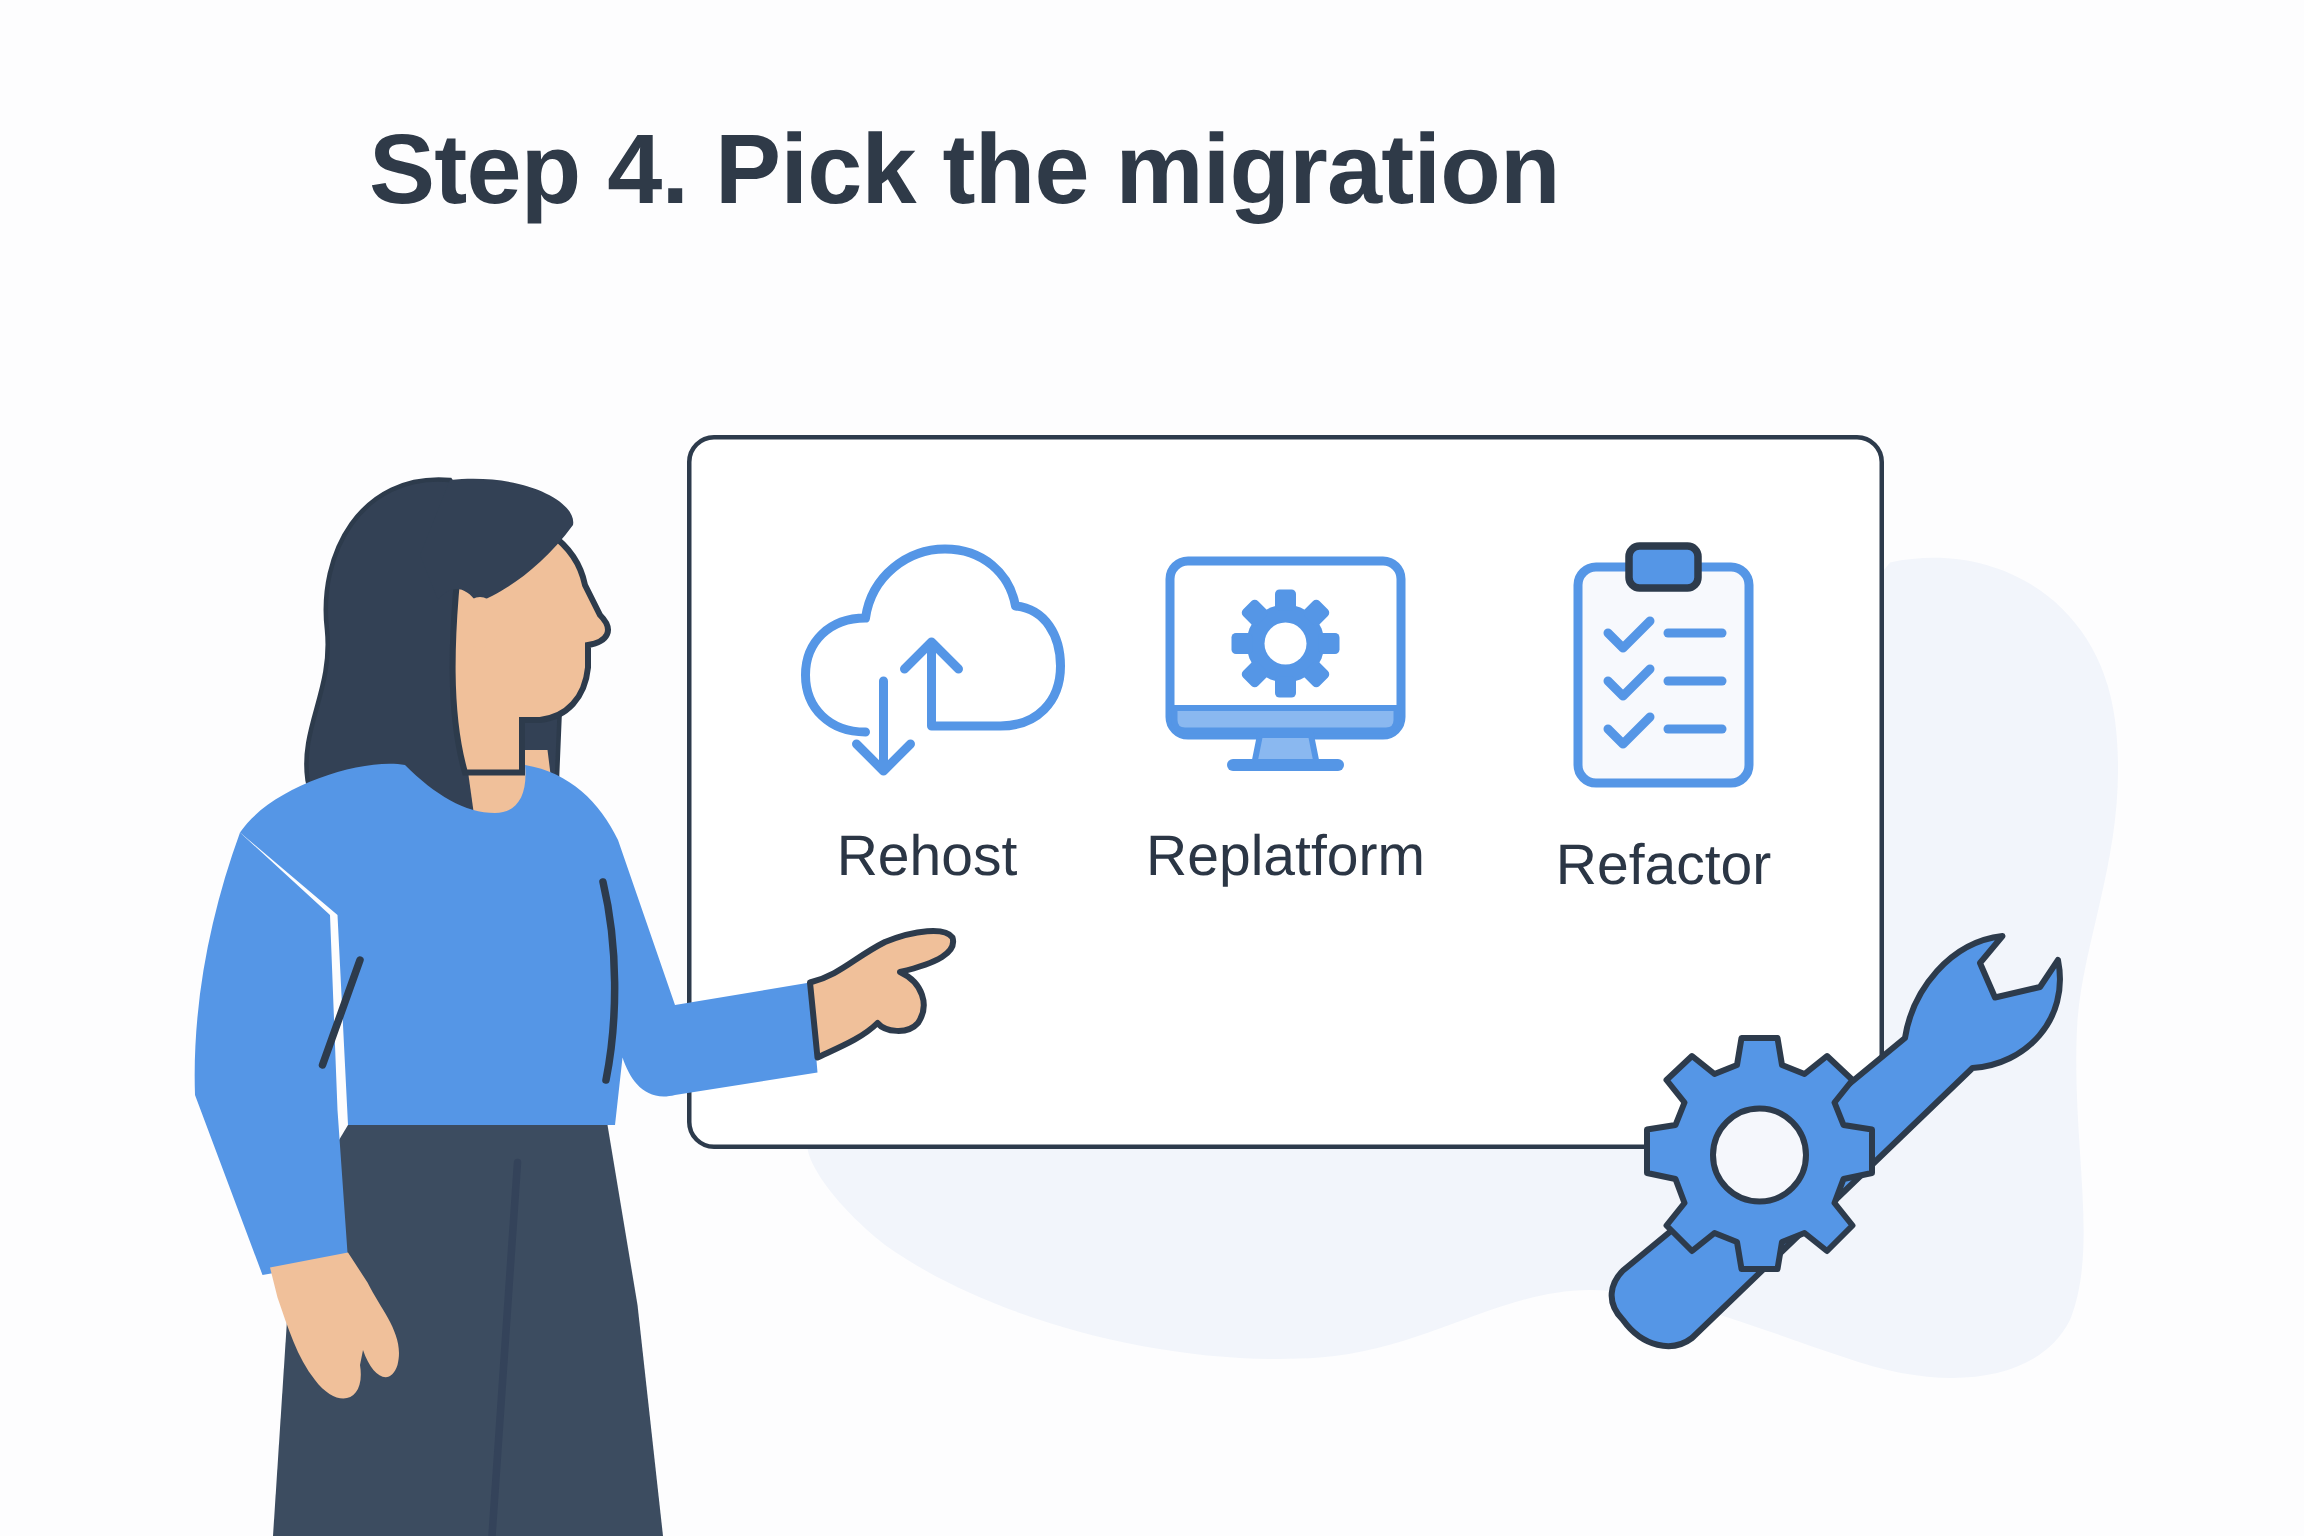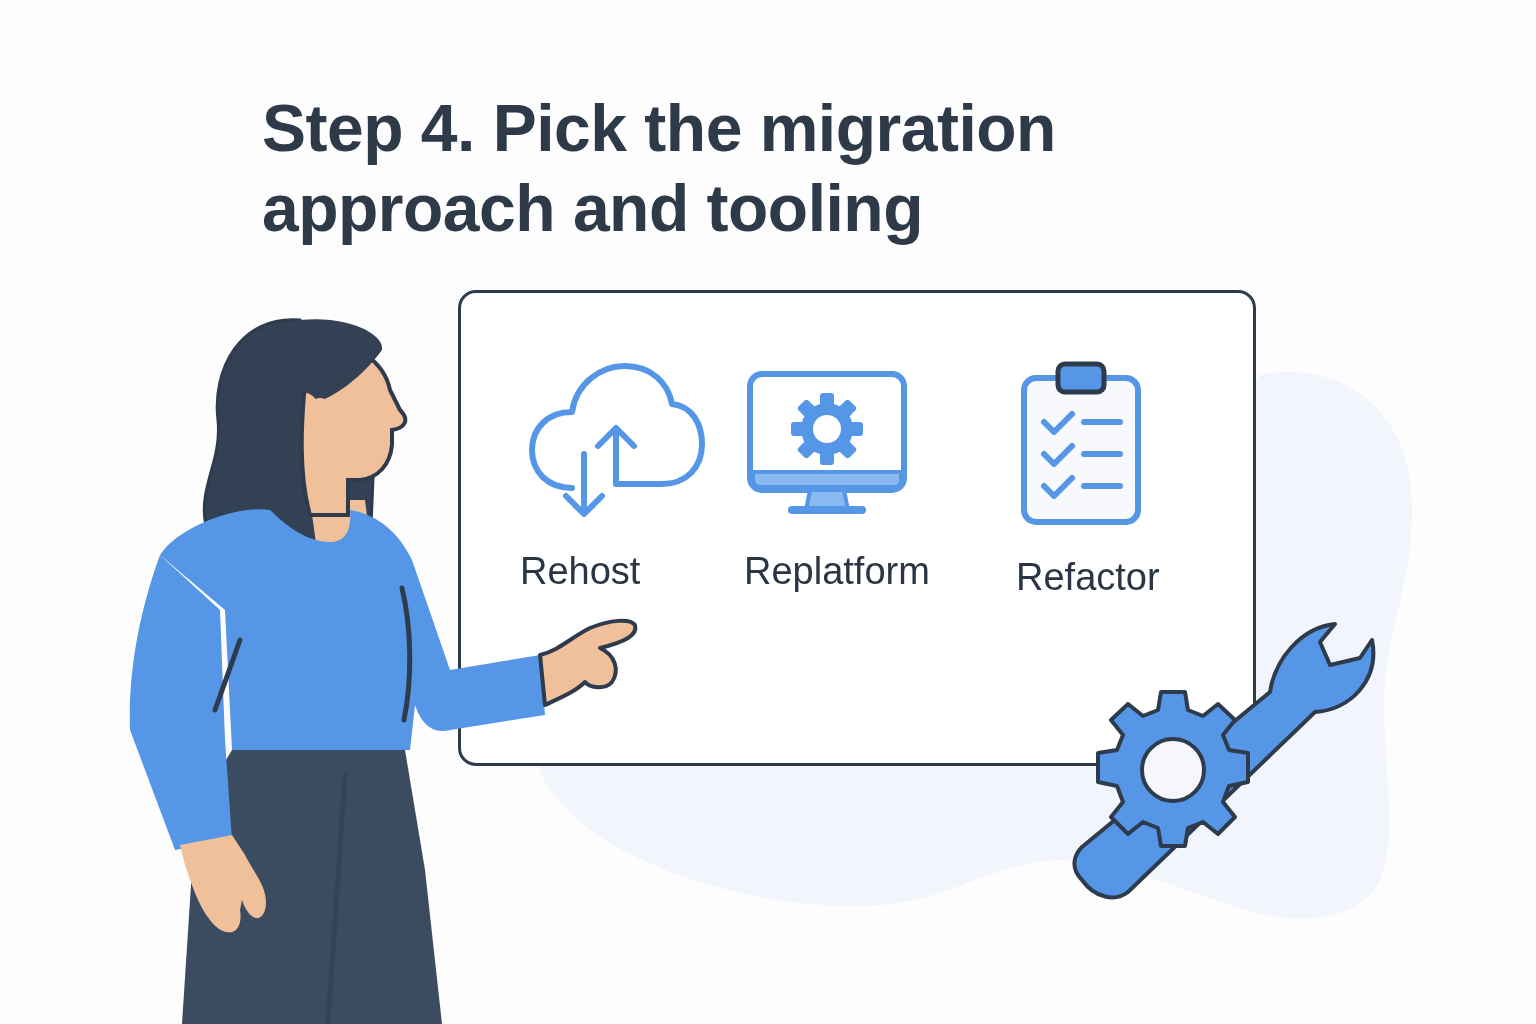--- a/index.html
+++ b/index.html
@@ -11,7 +11,7 @@
     }
     .title {
       position: absolute; left: 246px; top: 72px;
-      margin: 16px;
+      margin: 0;
       font-size: 66px; line-height: 80px; font-weight: 700;
       color: #2f3a48; letter-spacing: -0.5px;
     }

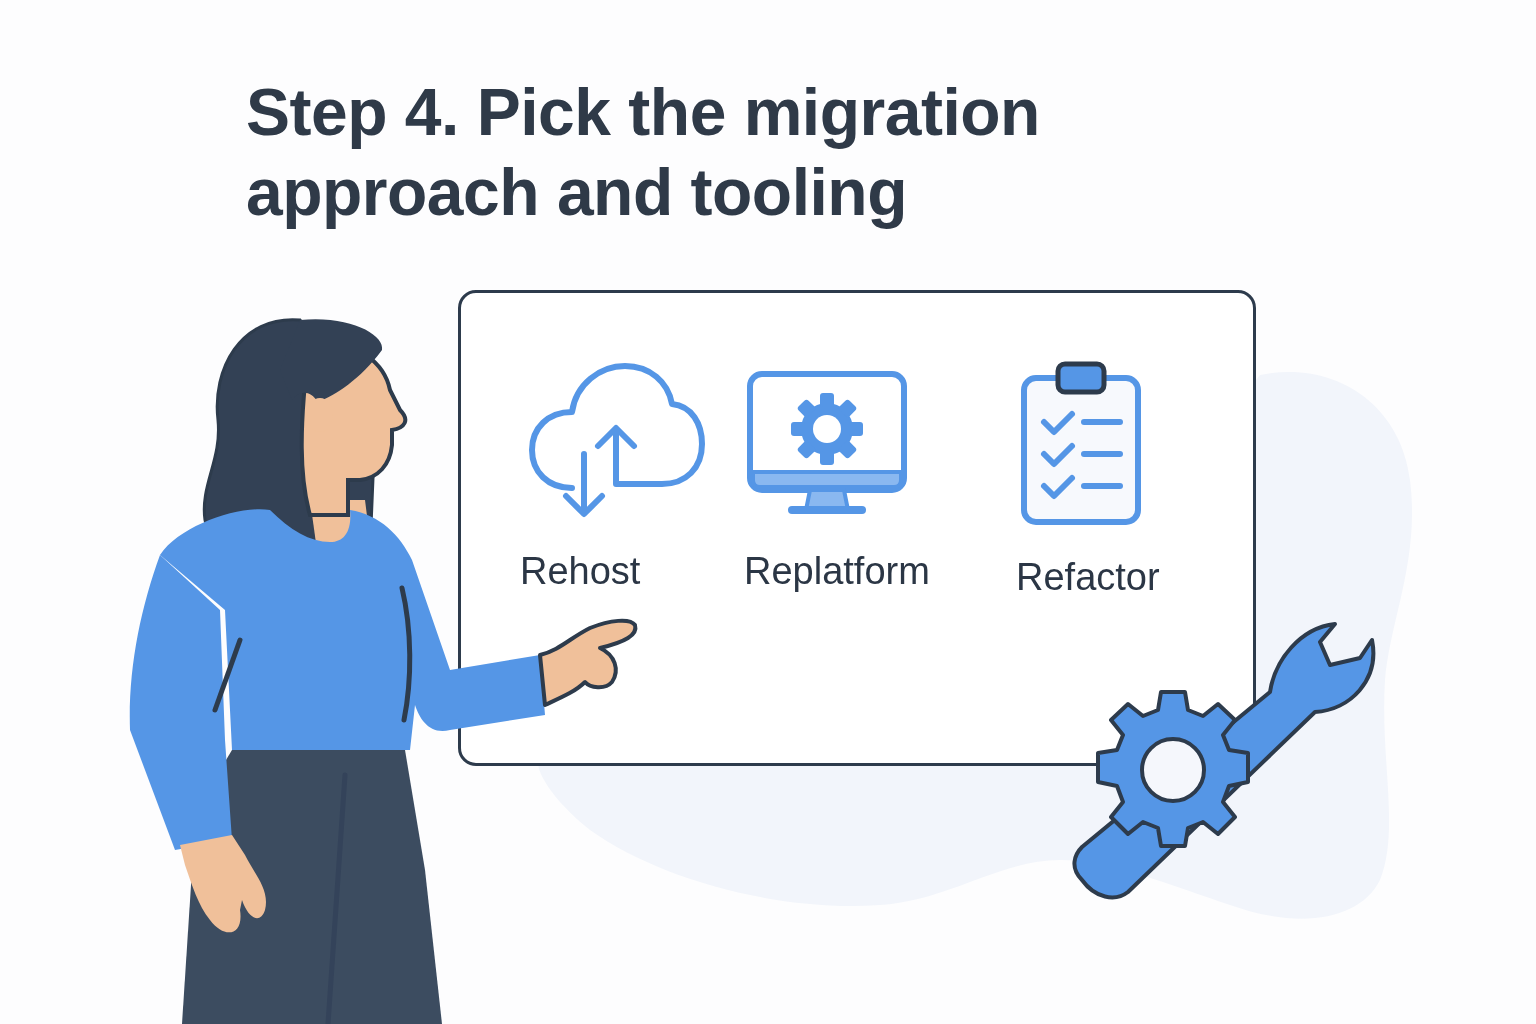--- a/index.html
+++ b/index.html
@@ -48,7 +48,6 @@
 
 <h1 class="title">
   <span>Step 4. Pick the migration</span>
-  <span>approach and tooling</span>
 </h1>
 
 <div class="board"></div>

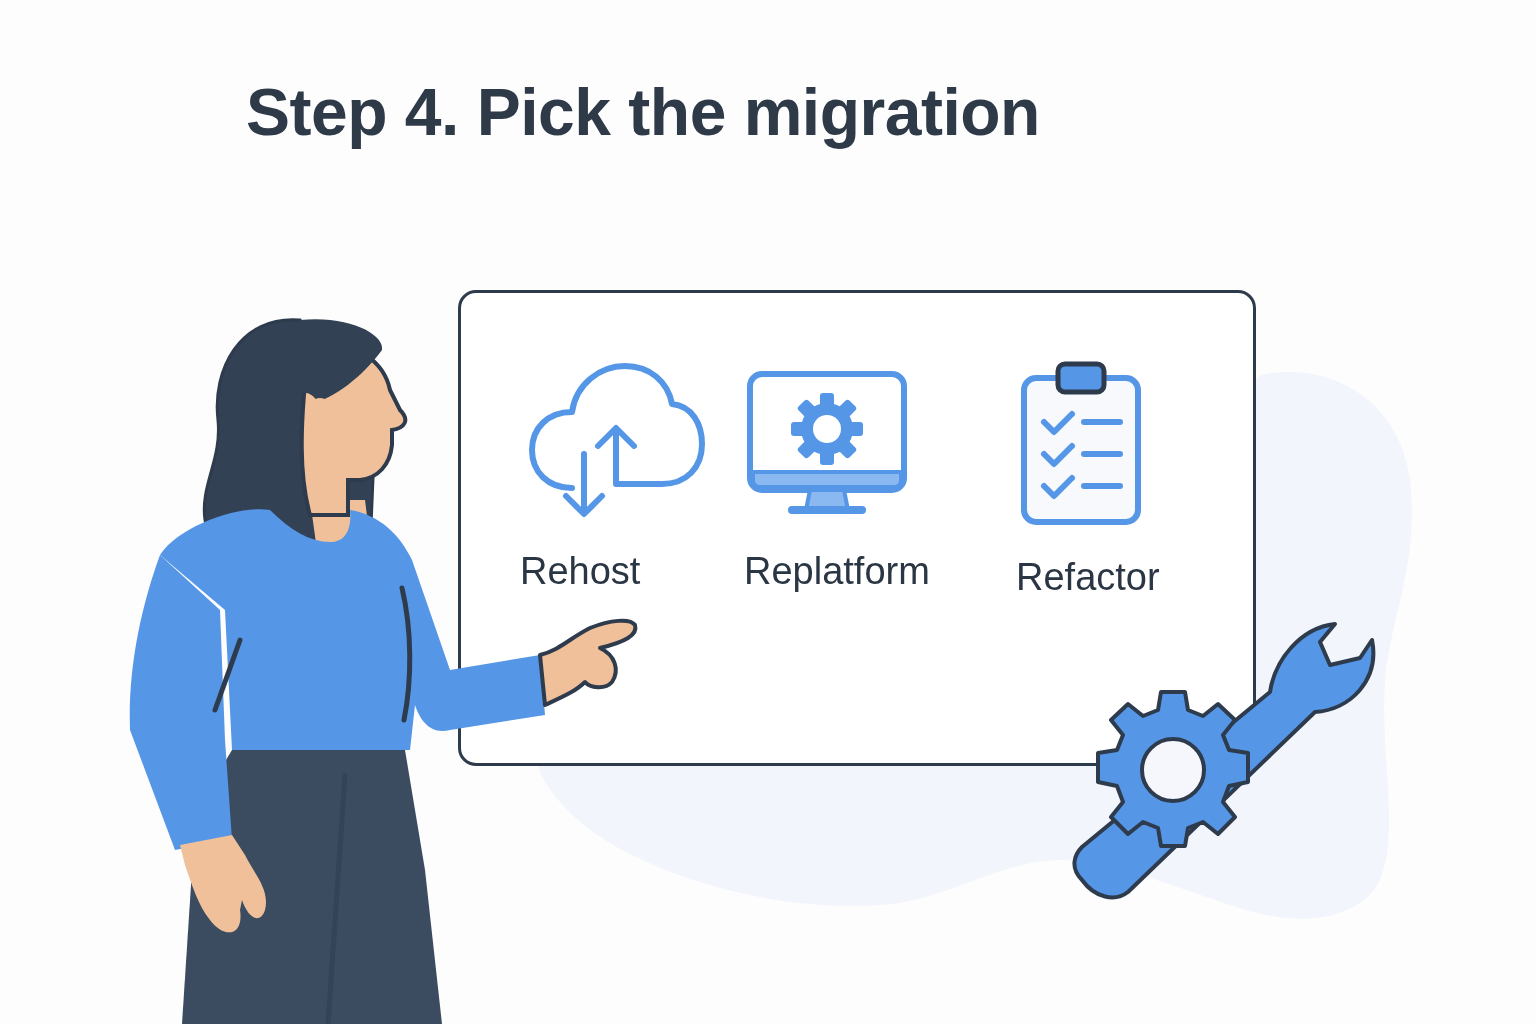--- a/index.html
+++ b/index.html
@@ -25,7 +25,7 @@
     }
     .option {
       position: absolute; top: 360px;
-      display: flex; flex-direction: column; 
+      display: flex; flex-direction: column; align-items: center;
     }
     .option svg { display: block; }
     .option-label {

